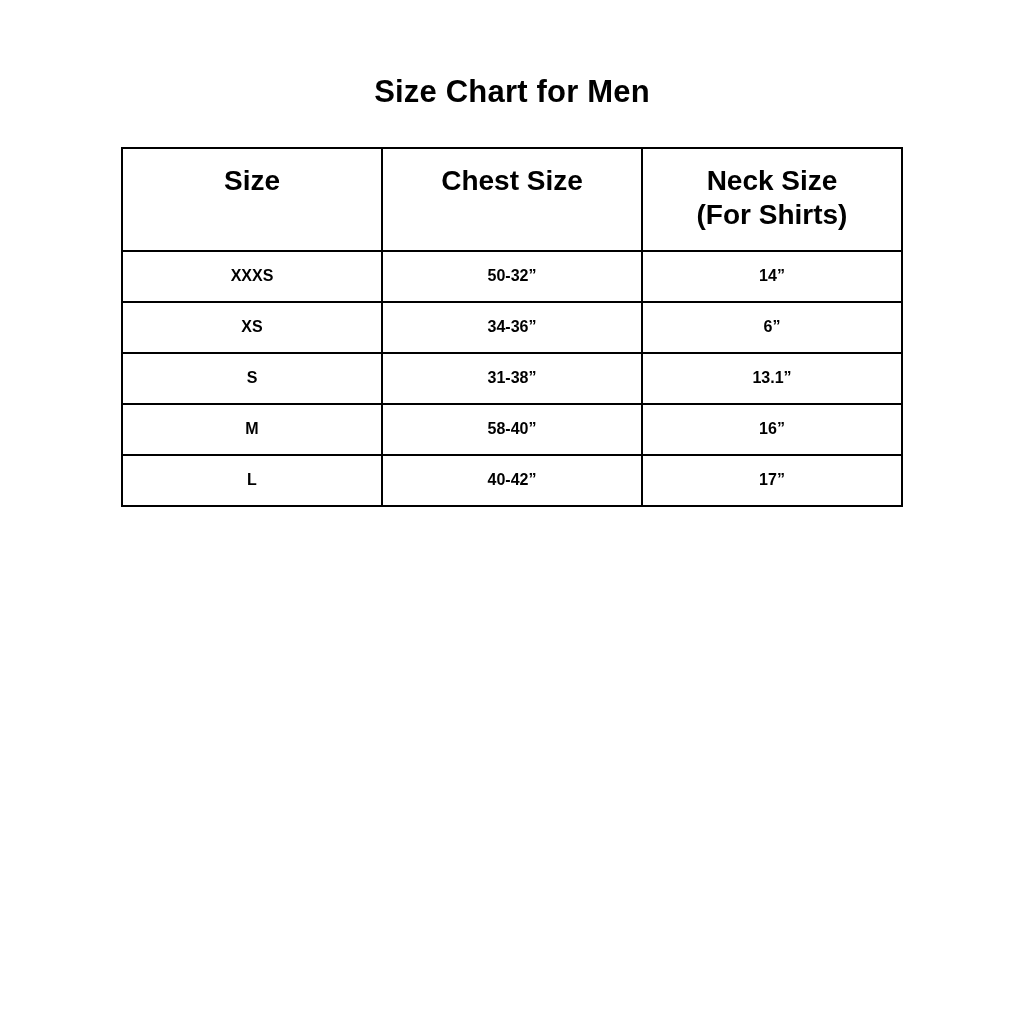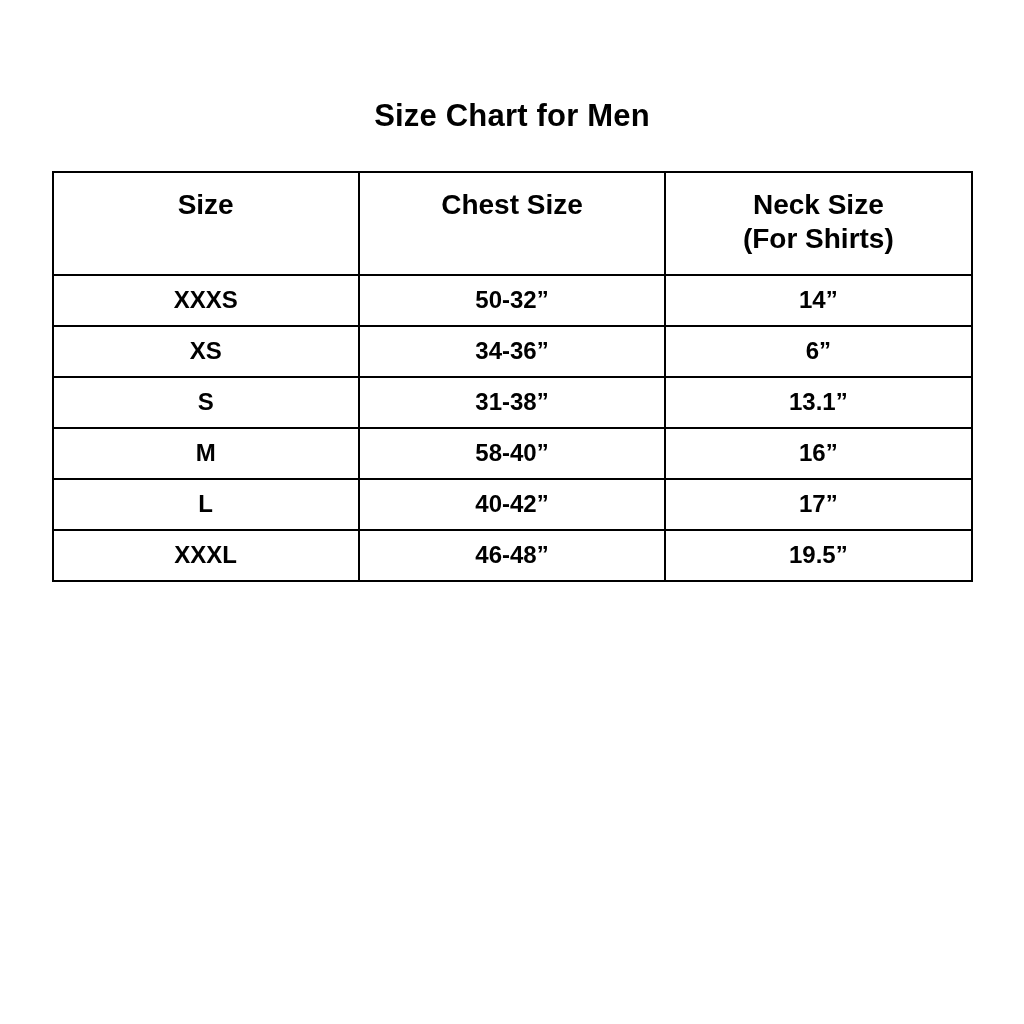--- a/index.html
+++ b/index.html
@@ -20,7 +20,7 @@
   }
   .title {
     margin: 0;
-    padding-top: 98px;
+    padding-top: 74px;
     text-align: center;
     font-size: 31px;
     font-weight: 700;

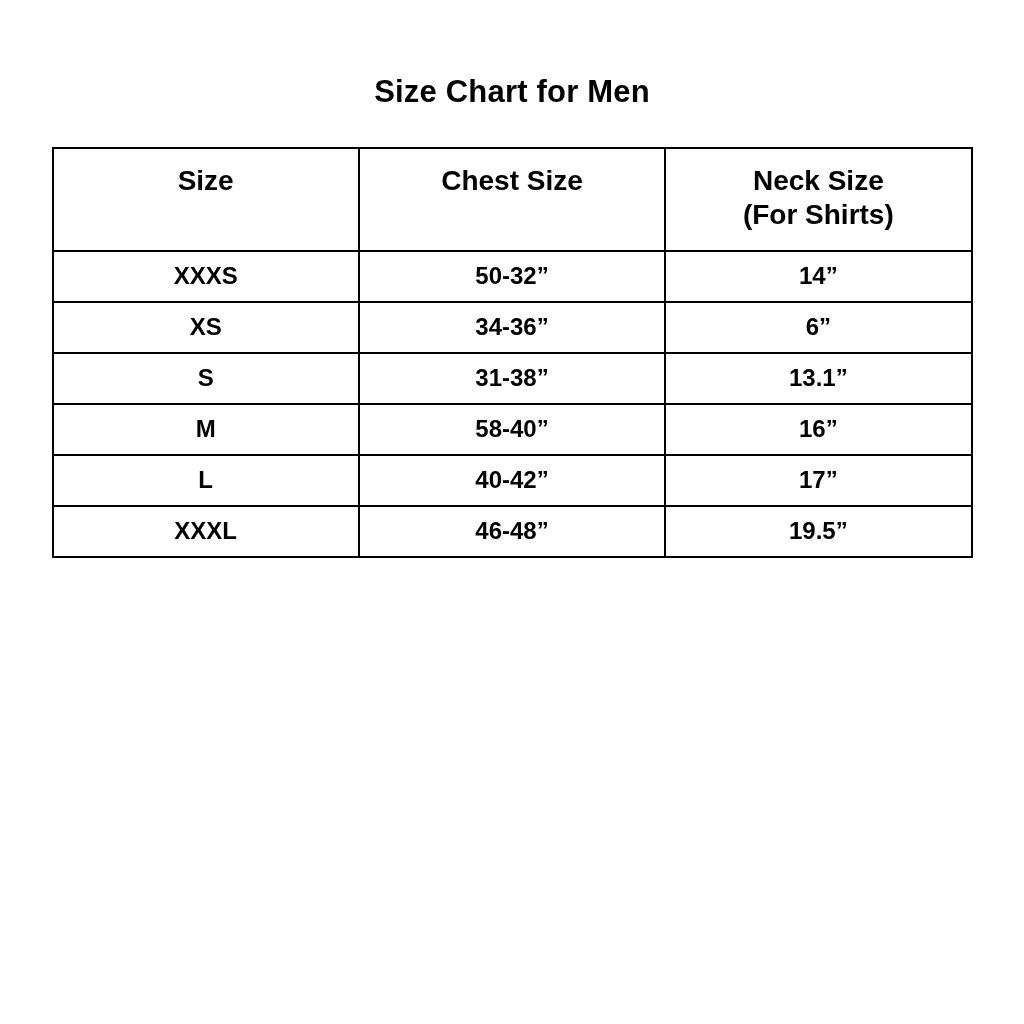--- a/index.html
+++ b/index.html
@@ -28,7 +28,7 @@
     letter-spacing: 0.2px;
   }
   .size-table {
-    width: 921px;
+    width: 782px;
     margin: 37px auto 0 auto;
     border-collapse: collapse;
     table-layout: fixed;

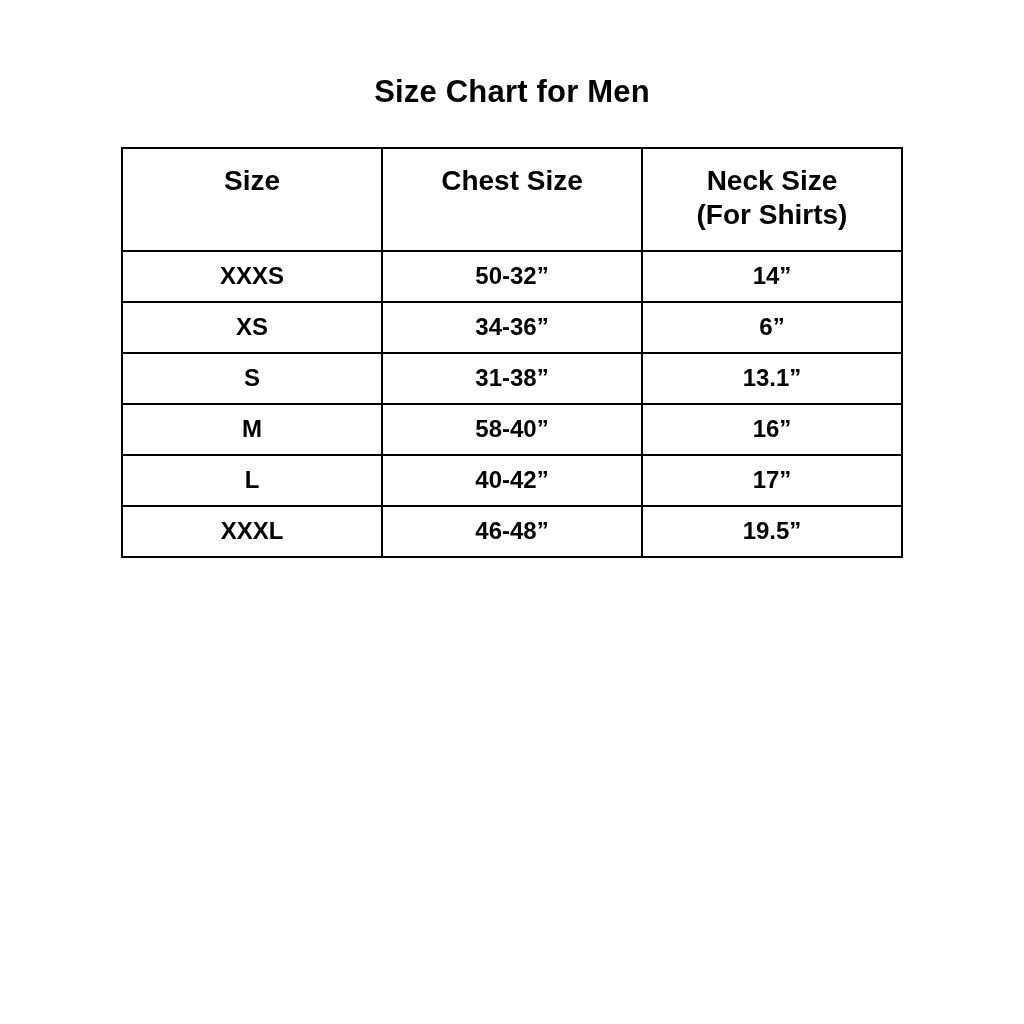--- a/index.html
+++ b/index.html
@@ -51,7 +51,7 @@
   .size-table td {
     height: 49px;
     vertical-align: middle;
-    font-size: 24px;
+    font-size: 16px;
   }
   .hdr-line {
     display: block;

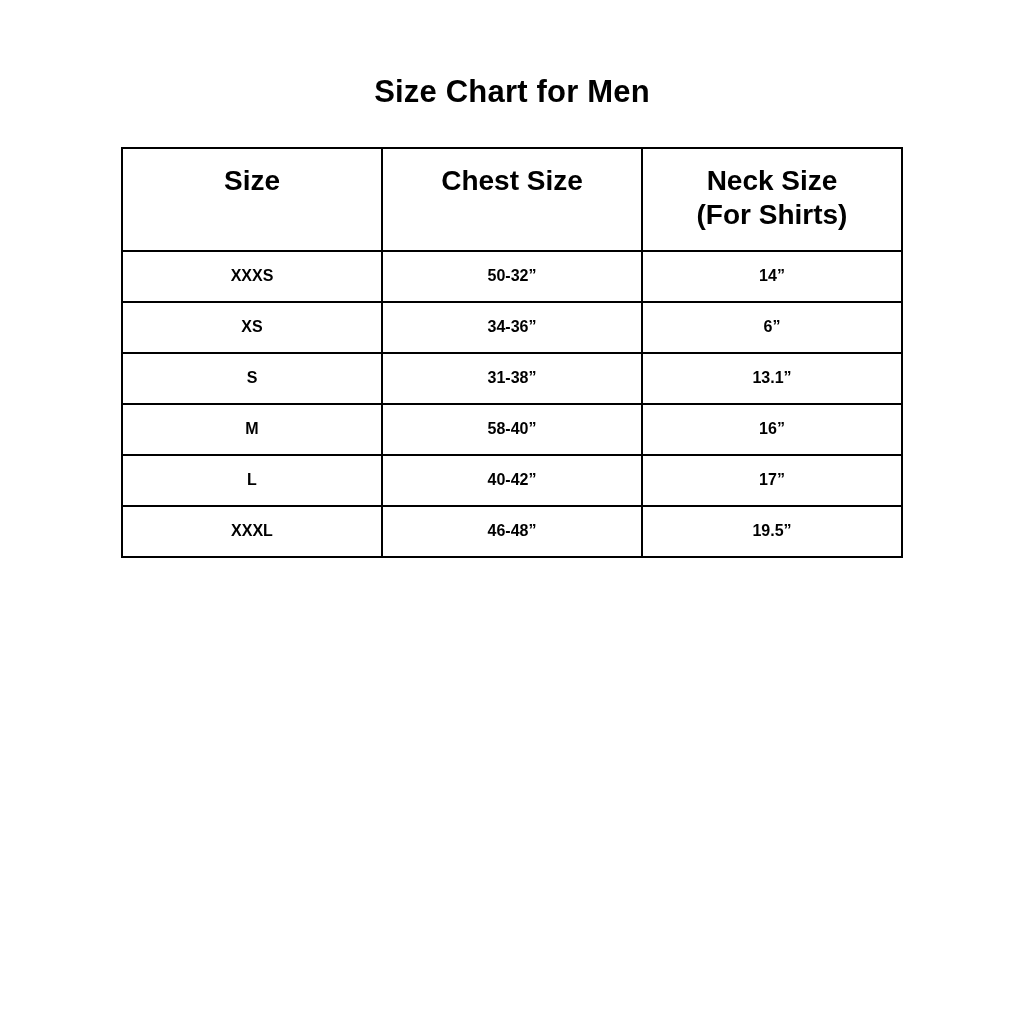--- a/index.html
+++ b/index.html
@@ -104,11 +104,6 @@
         <td>40-42”</td>
         <td>17”</td>
       </tr>
-      <tr>
-        <td>XXXL</td>
-        <td>46-48”</td>
-        <td>19.5”</td>
-      </tr>
     </tbody>
   </table>
 </div>

